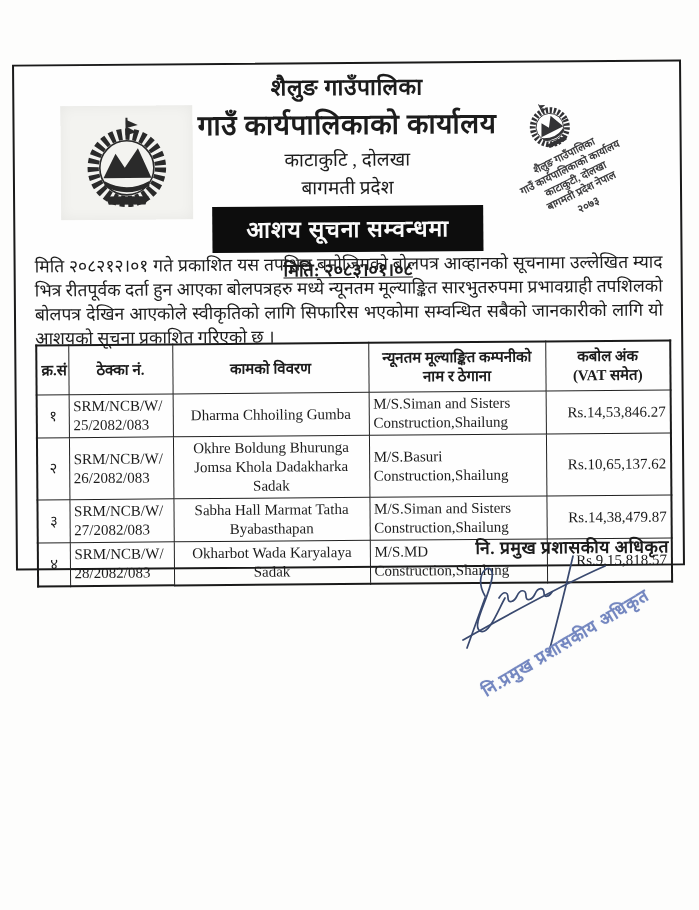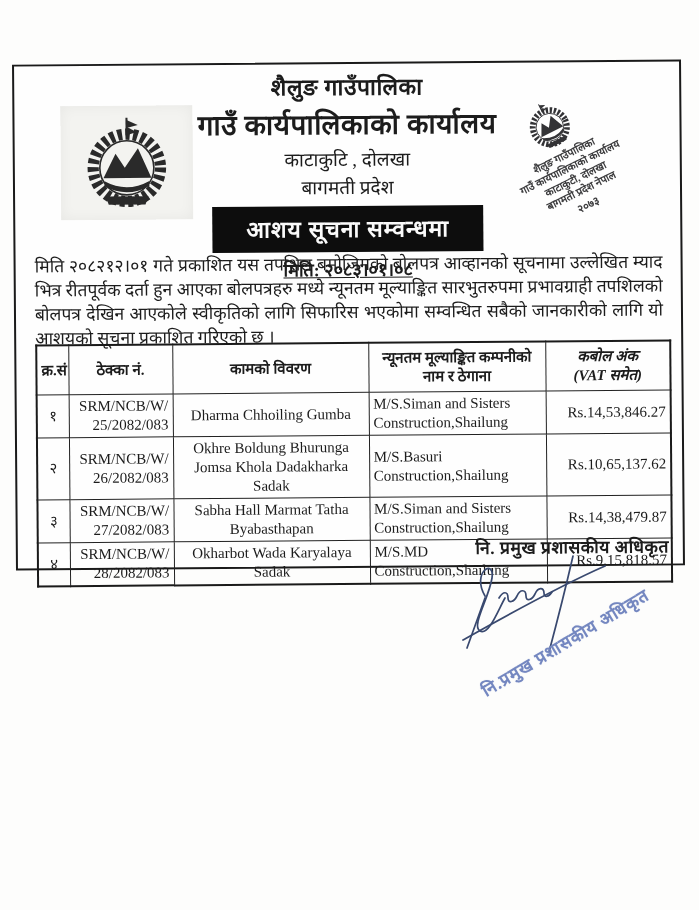--- a/index.html
+++ b/index.html
@@ -65,7 +65,7 @@
   td.work{text-align:center;}
   td.comp{text-align:left;}
   td.amt{text-align:right;padding-left:6px;}
-  th.amt-h{white-space:pre-line;font-style:italic;}
+  th.amt-h{white-space:pre-line;}
   
   .sig-title{
     position:absolute;right:14px;bottom:6px;

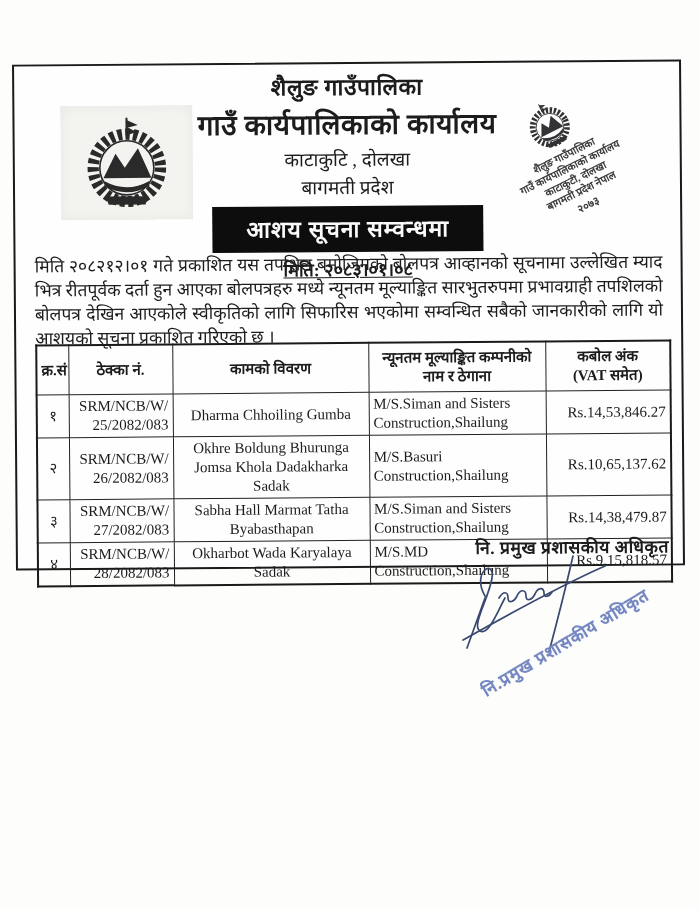--- a/index.html
+++ b/index.html
@@ -61,7 +61,7 @@
   table.tender{border:2.2px solid #1a1a1a;}
   th.h{font-weight:bold;font-size:15.5px;height:44px;}
   td.sn{text-align:center;font-size:16px;}
-  td.cno{text-align:right;white-space:pre-line;border-radius:11px;}
+  td.cno{text-align:left;white-space:pre-line;border-radius:11px;}
   td.work{text-align:center;}
   td.comp{text-align:left;}
   td.amt{text-align:right;padding-left:6px;}

